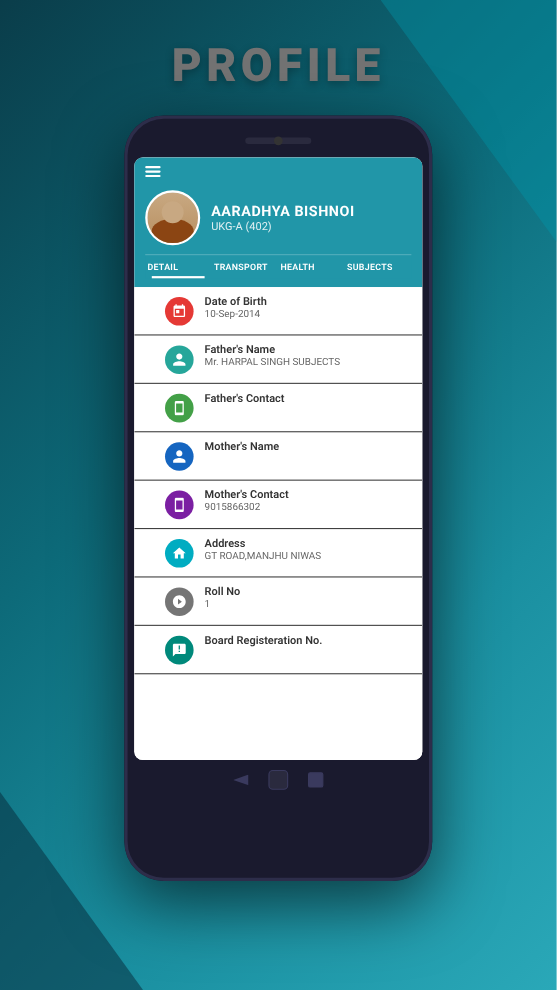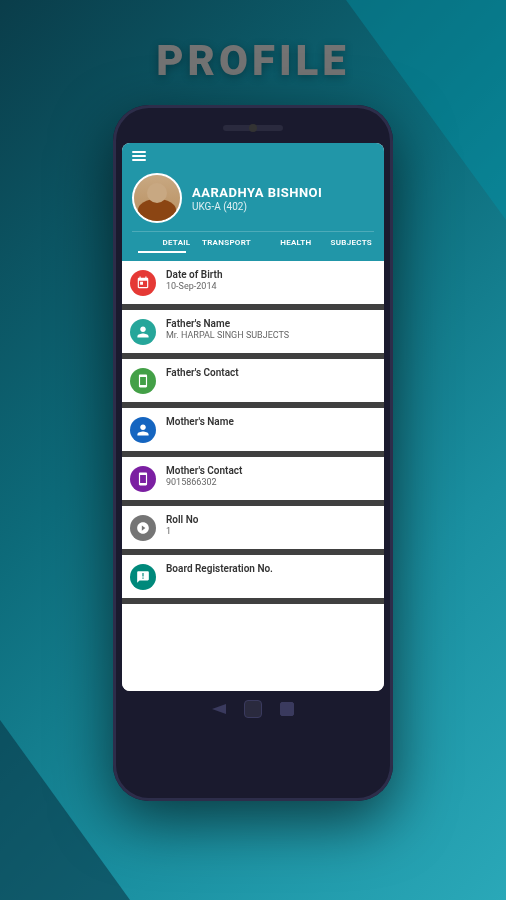--- a/index.html
+++ b/index.html
@@ -212,7 +212,7 @@
 
     .nav-tab {
       flex: 1;
-      text-align: right;
+      text-align: left;
       color: white;
       font-size: 8px;
       font-weight: 600;

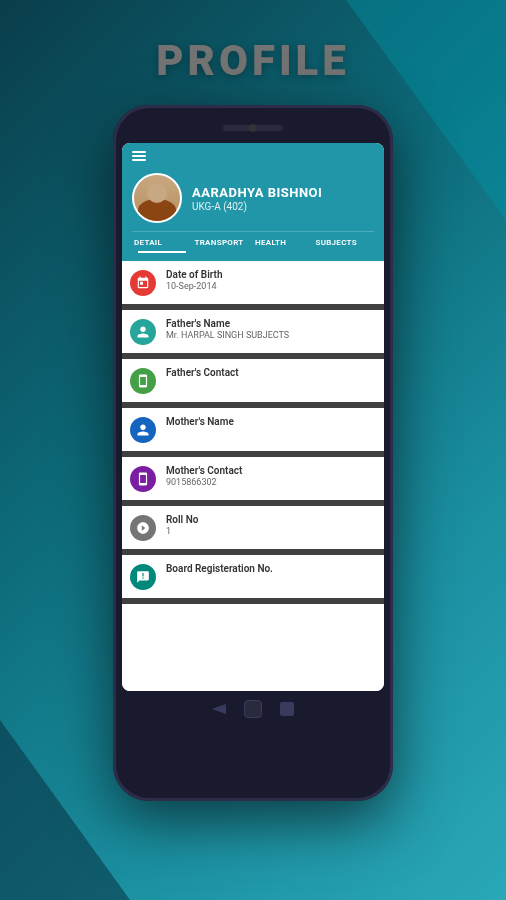--- a/index.html
+++ b/index.html
@@ -242,8 +242,8 @@
     .list-item {
       display: flex;
       align-items: flex-start;
-      padding: 8px 8px;
-      border-bottom: 6px solid #404040;
+      padding: 8px 28px;
+      border-bottom: 1px solid #404040;
     }
 
     .item-icon {

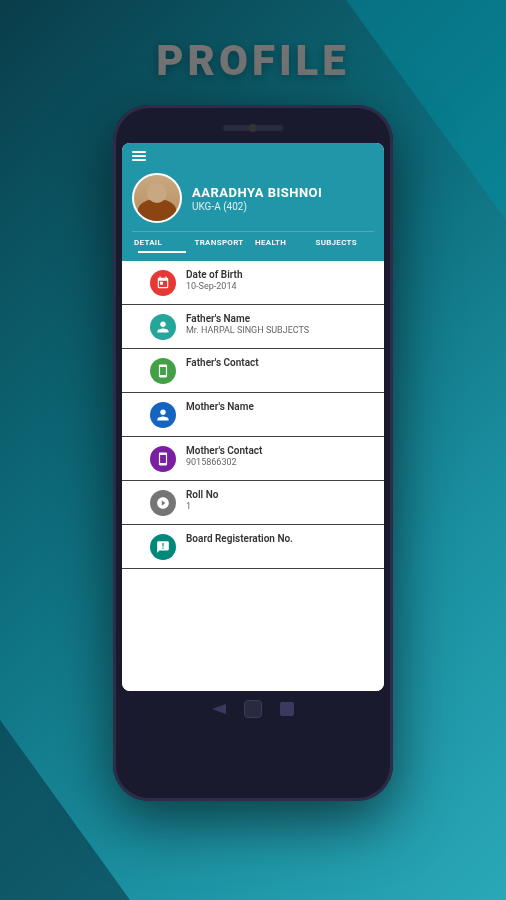--- a/index.html
+++ b/index.html
@@ -418,6 +418,17 @@
         </div>
       </div>
 
+      <div class="list-item">
+        <div class="item-icon icon-cyan">
+          <svg viewBox="0 0 24 24">
+            <path d="M10 20v-6h4v6h5v-8h3L12 3 2 12h3v8z"></path>
+          </svg>
+        </div>
+        <div class="item-content">
+          <div class="item-label">Address</div>
+          <div class="item-value">GT ROAD,MANJHU NIWAS</div>
+        </div>
+      </div>
 
       <div class="list-item">
         <div class="item-icon icon-grey">

